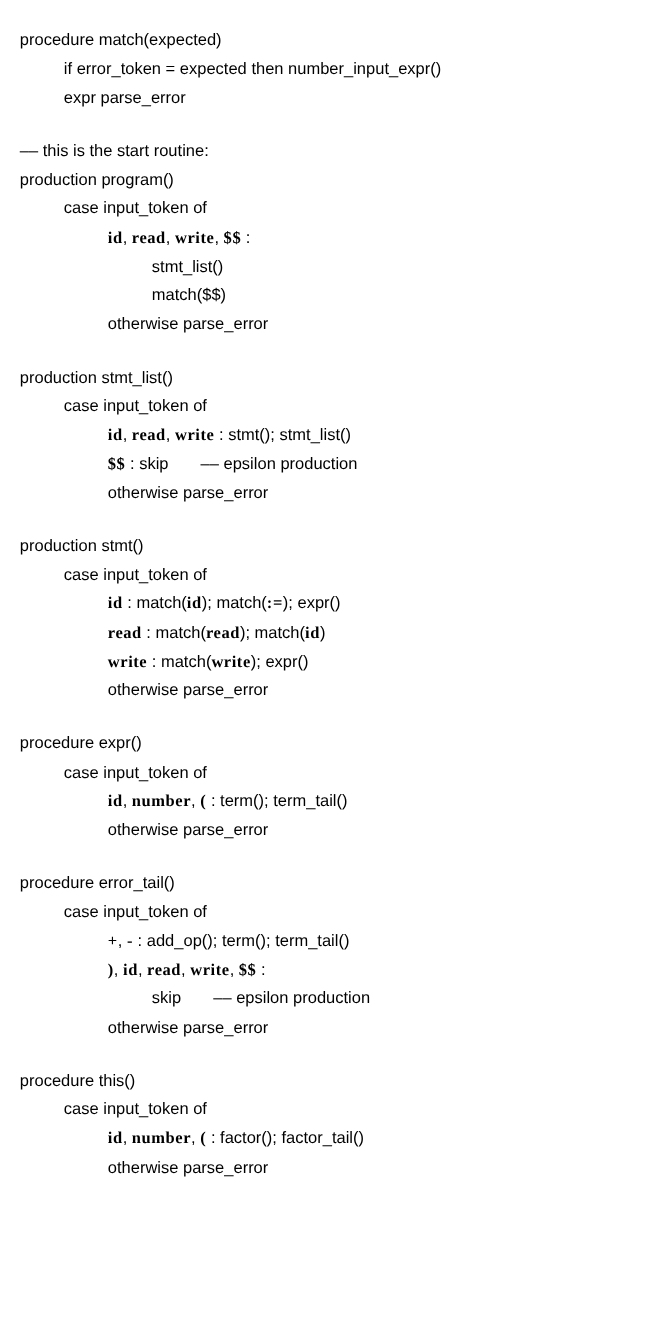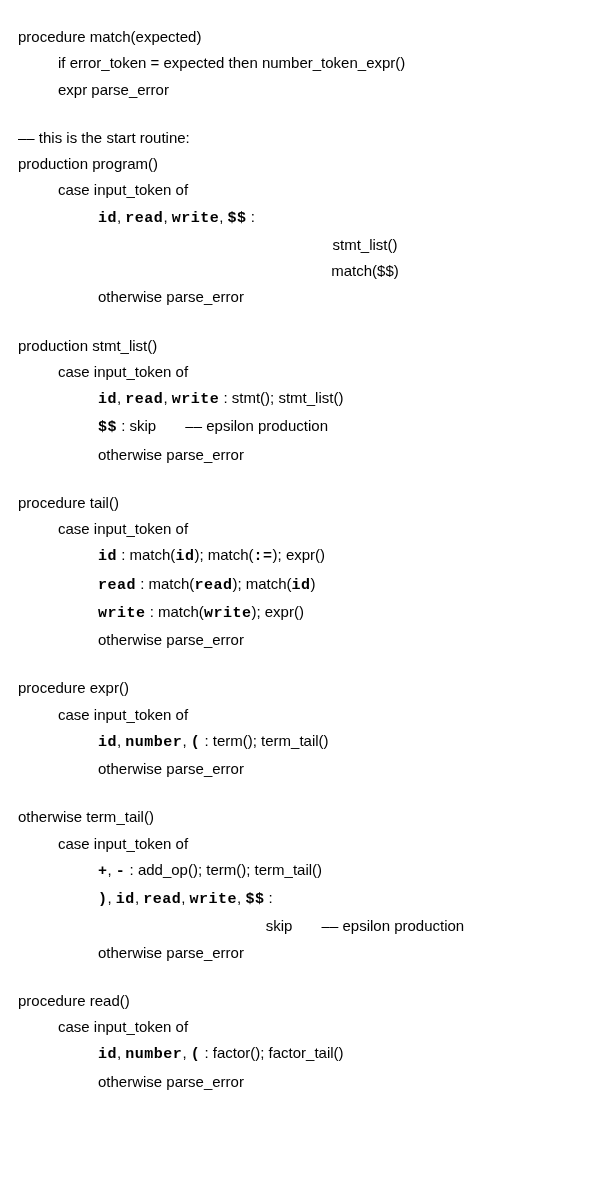--- a/index.html
+++ b/index.html
@@ -30,7 +30,7 @@
 <body>
 
 <div class="line">procedure match(expected)</div>
-<div class="line i1"><span>if error</span><span>_</span><span>token = expected then number</span><span>_</span><span>token</span><span>_</span><span>expr()</span></div>
+<div class="line i1"><span>if error</span><span>_</span><span>token = expected then number</span><span>_</span><span>input</span><span>_</span><span>expr()</span></div>
 <div class="line i1"><span>expr parse</span><span>_</span><span>error</span></div>
 
 <div class="blank"></div>

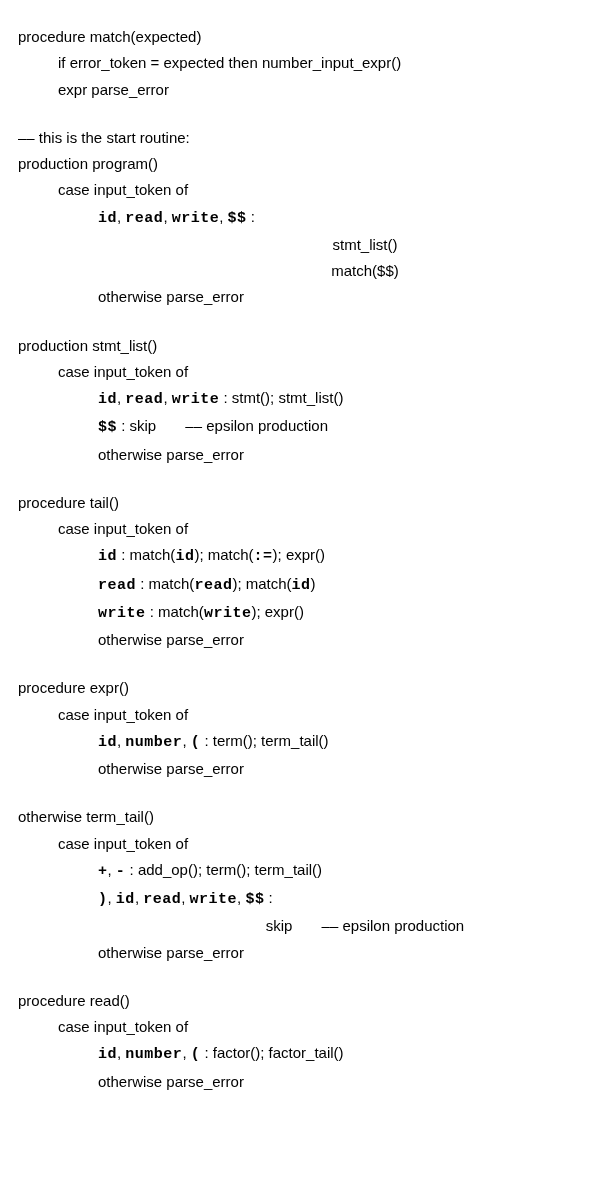--- a/index.html
+++ b/index.html
@@ -20,7 +20,7 @@
     .i2 { padding-left: 80px; }
     .i3 { padding-left: 120px; text-align: center; }
     .tt {
-      font-family: Liberation Mono, monospace;
+      font-family: Liberation Serif, serif;
       font-weight: bold;
       letter-spacing: 0.5px;
     }

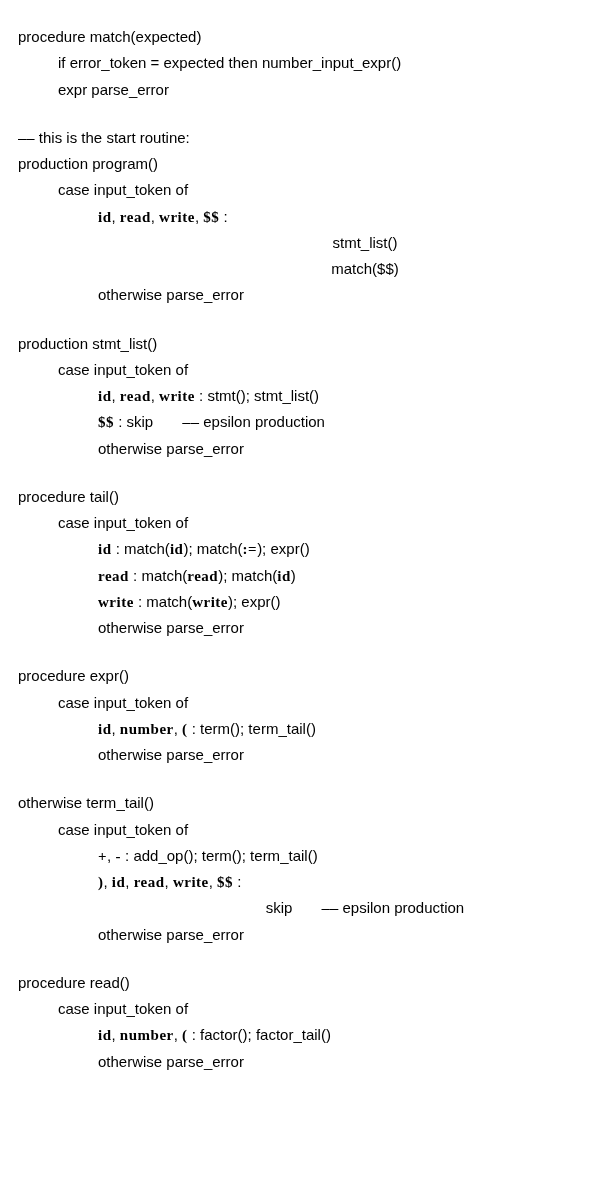--- a/index.html
+++ b/index.html
@@ -18,7 +18,7 @@
     }
     .i1 { padding-left: 40px; }
     .i2 { padding-left: 80px; }
-    .i3 { padding-left: 120px; text-align: center; }
+    .i3 { padding-left: 120px; }
     .tt {
       font-family: Liberation Serif, serif;
       font-weight: bold;

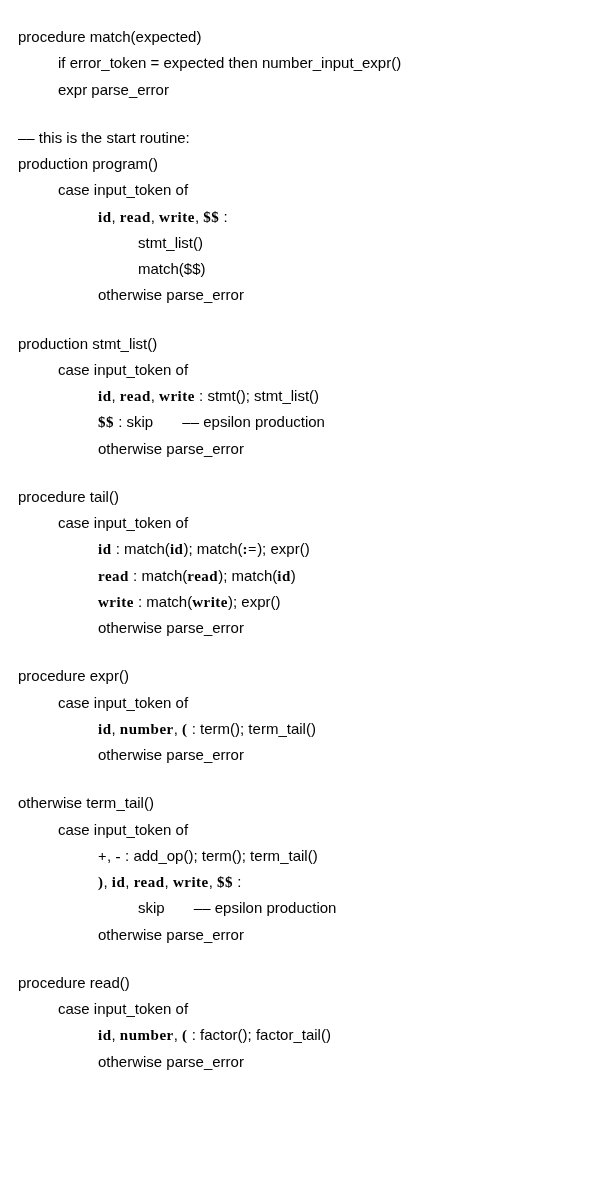--- a/index.html
+++ b/index.html
@@ -53,7 +53,7 @@
 
 <div class="blank"></div>
 
-<div class="line">procedure tail()</div>
+<div class="line">production stmt()</div>
 <div class="line i1"><span>case input</span><span>_</span><span>token of</span></div>
 <div class="line i2"><span class="tt">id</span><span> : match(</span><span class="tt">id</span><span>); match(</span><span class="tt">:=</span><span>); expr()</span></div>
 <div class="line i2"><span class="tt">read</span><span> : match(</span><span class="tt">read</span><span>); match(</span><span class="tt">id</span><span>)</span></div>

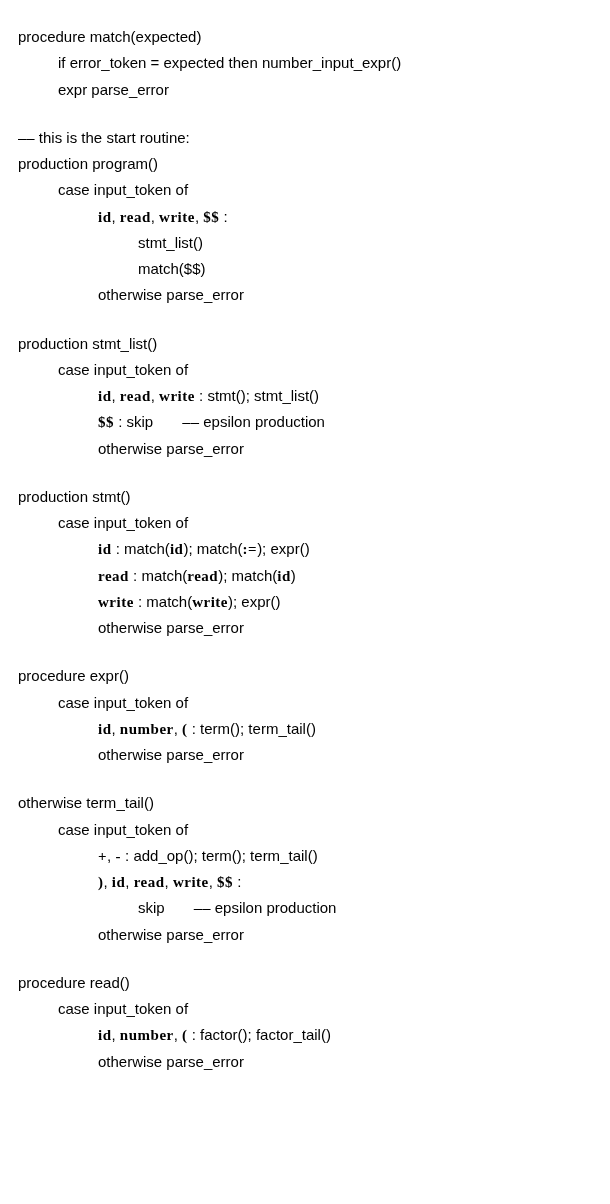--- a/index.html
+++ b/index.html
@@ -69,7 +69,7 @@
 
 <div class="blank"></div>
 
-<div class="line"><span>otherwise term</span><span>_</span><span>tail()</span></div>
+<div class="line"><span>procedure error</span><span>_</span><span>tail()</span></div>
 <div class="line i1"><span>case input</span><span>_</span><span>token of</span></div>
 <div class="line i2"><span class="tt">+</span><span>, </span><span class="tt">-</span><span> : add</span><span>_</span><span>op(); term(); term</span><span>_</span><span>tail()</span></div>
 <div class="line i2"><span class="tt">)</span><span>, </span><span class="tt">id</span><span>, </span><span class="tt">read</span><span>, </span><span class="tt">write</span><span>, </span><span class="tt">$$</span><span> :</span></div>

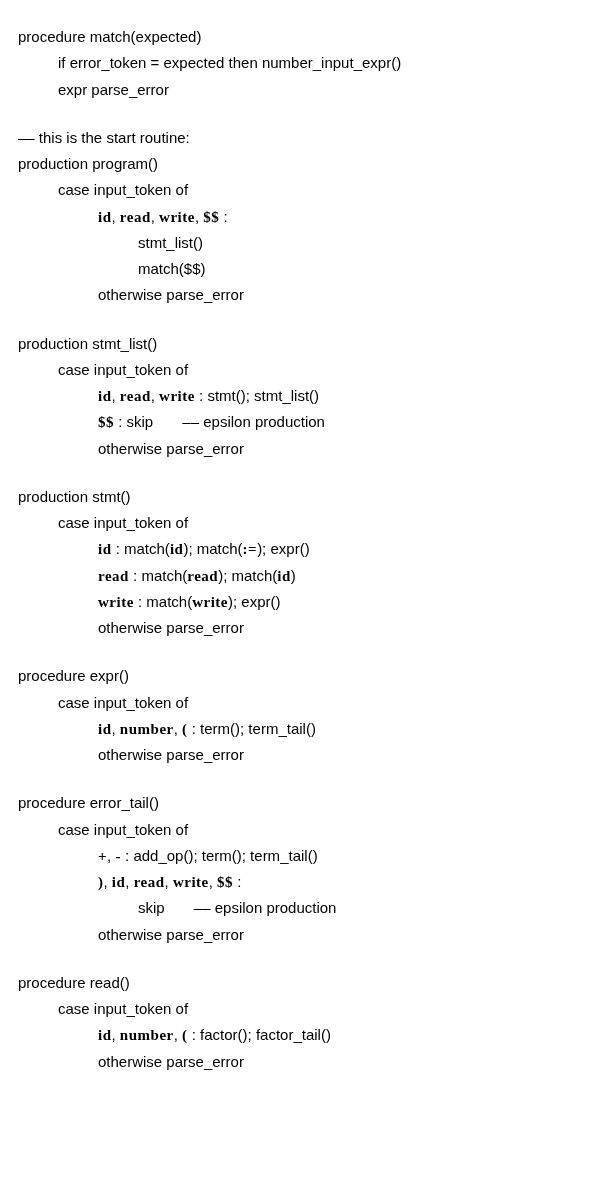--- a/index.html
+++ b/index.html
@@ -78,7 +78,7 @@
 
 <div class="blank"></div>
 
-<div class="line">procedure read()</div>
+<div class="line">procedure this()</div>
 <div class="line i1"><span>case input</span><span>_</span><span>token of</span></div>
 <div class="line i2"><span class="tt">id</span><span>, </span><span class="tt">number</span><span>, </span><span class="tt">(</span><span> : factor(); factor</span><span>_</span><span>tail()</span></div>
 <div class="line i2"><span>otherwise parse</span><span>_</span><span>error</span></div>

